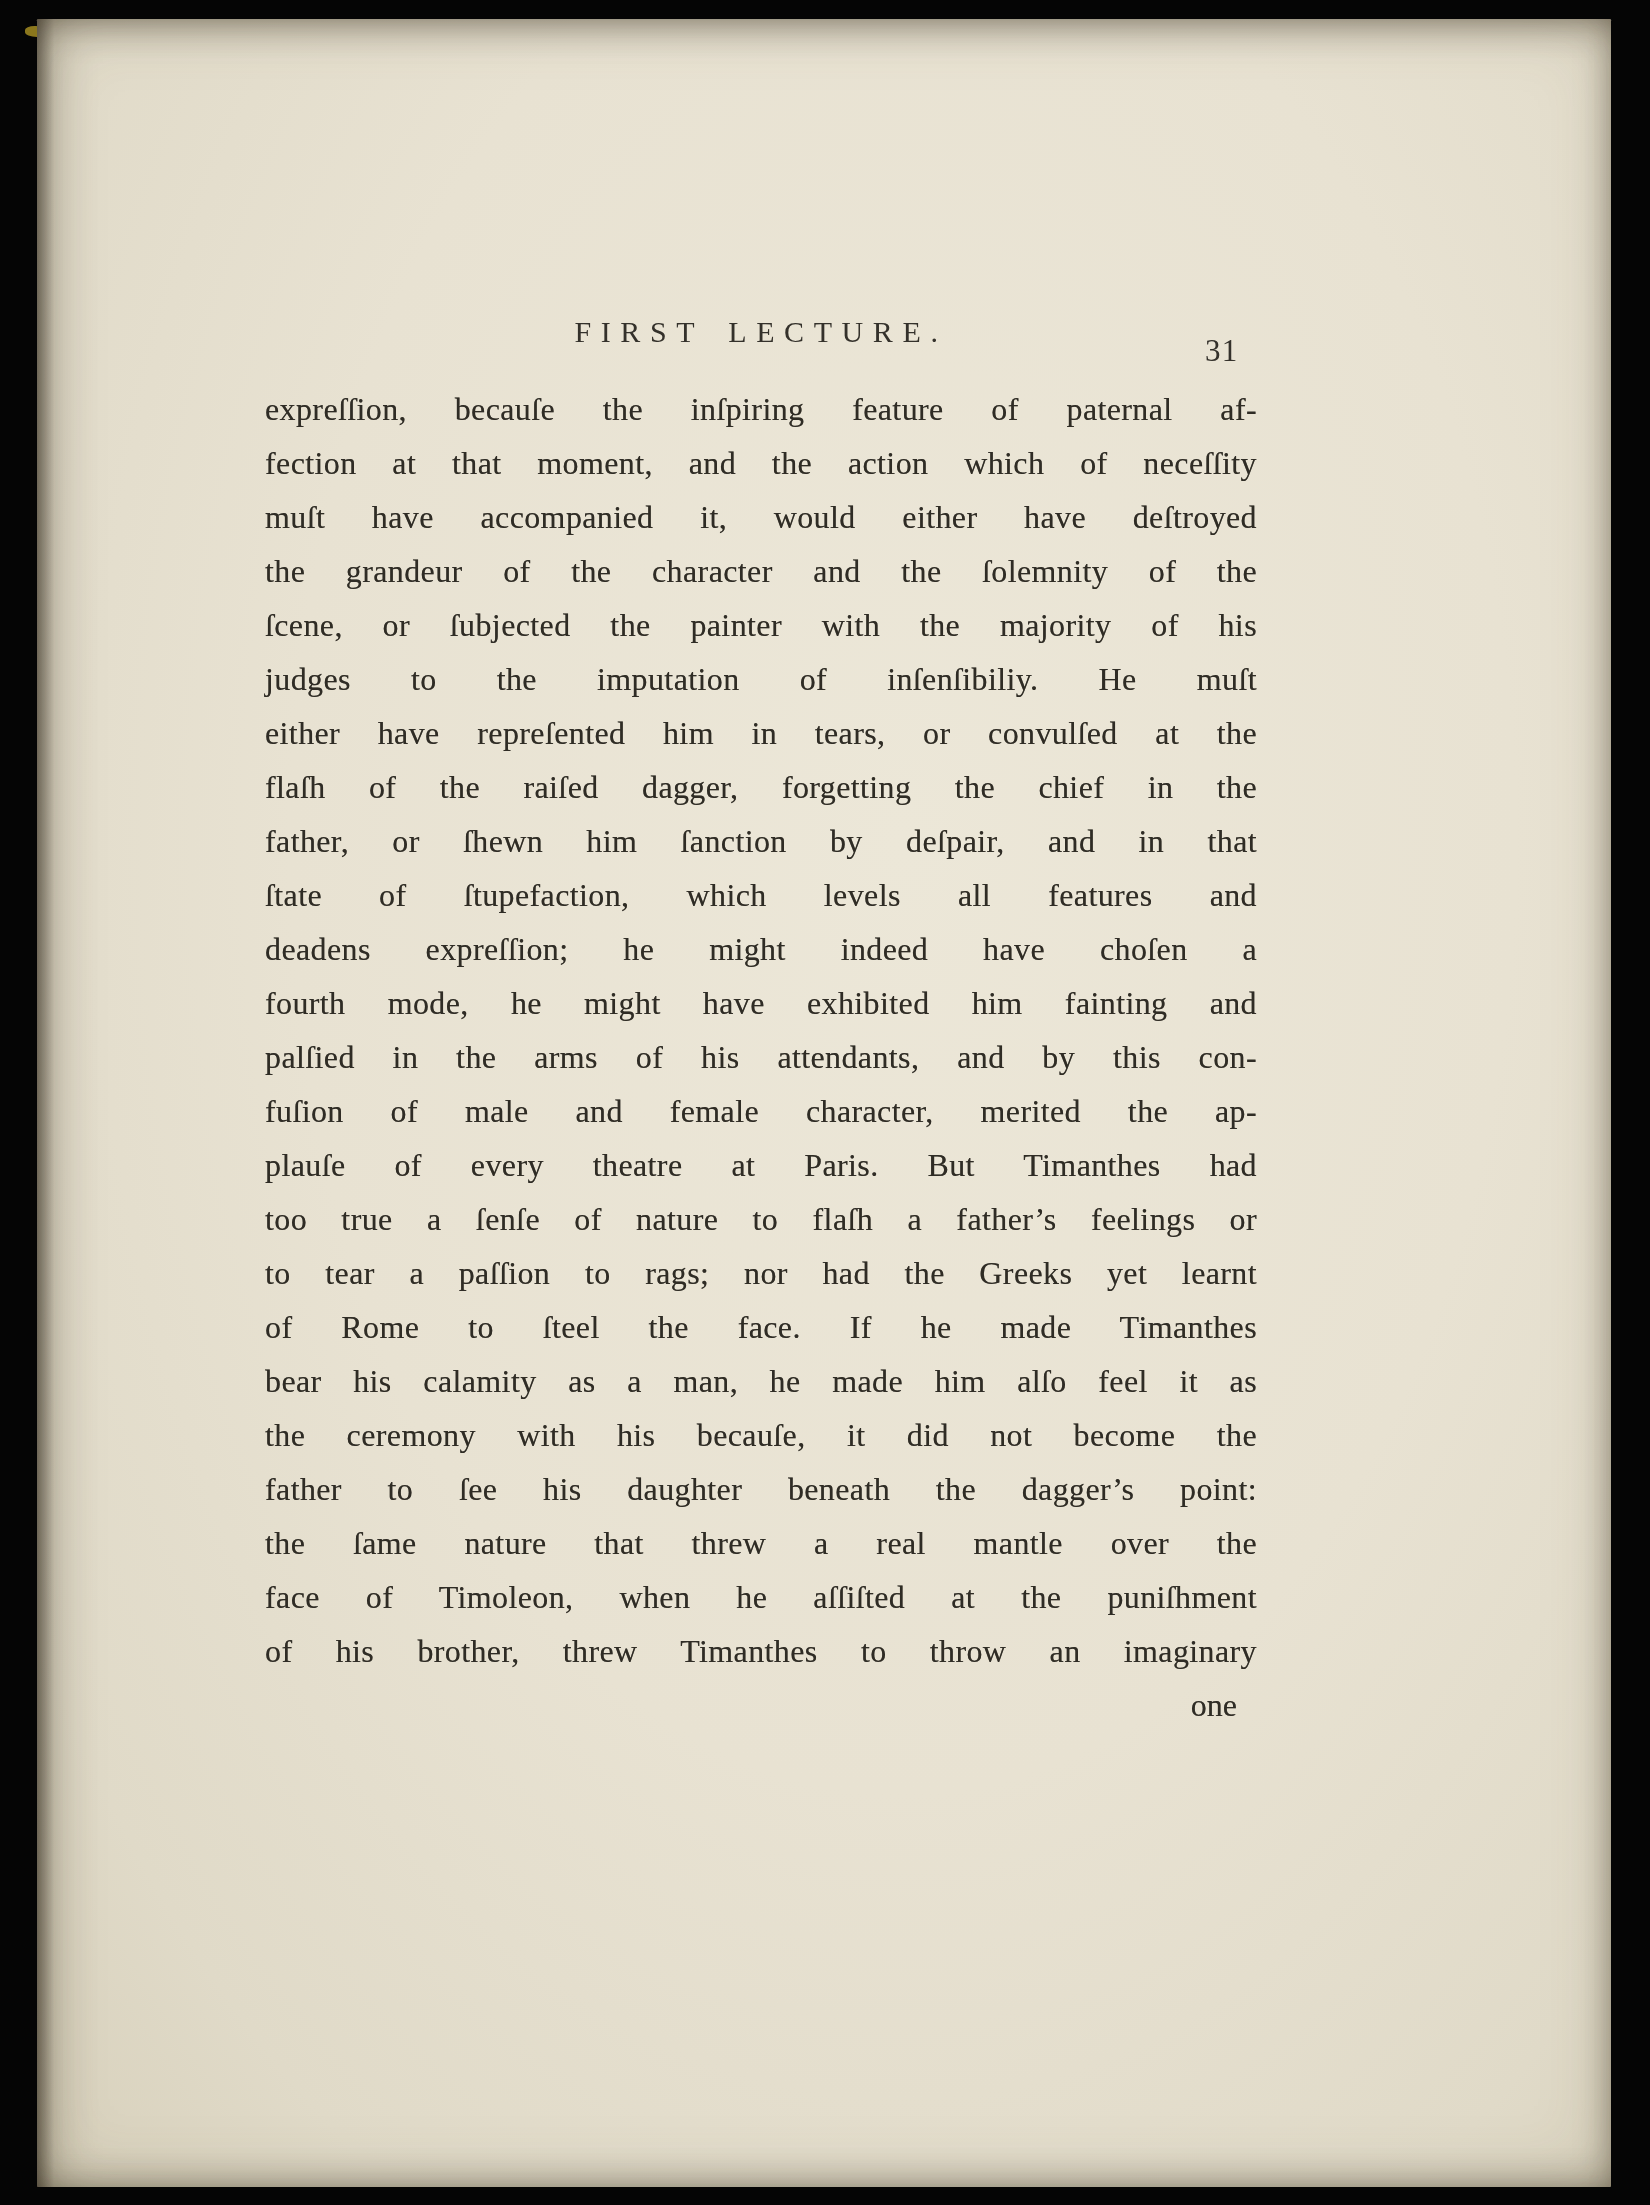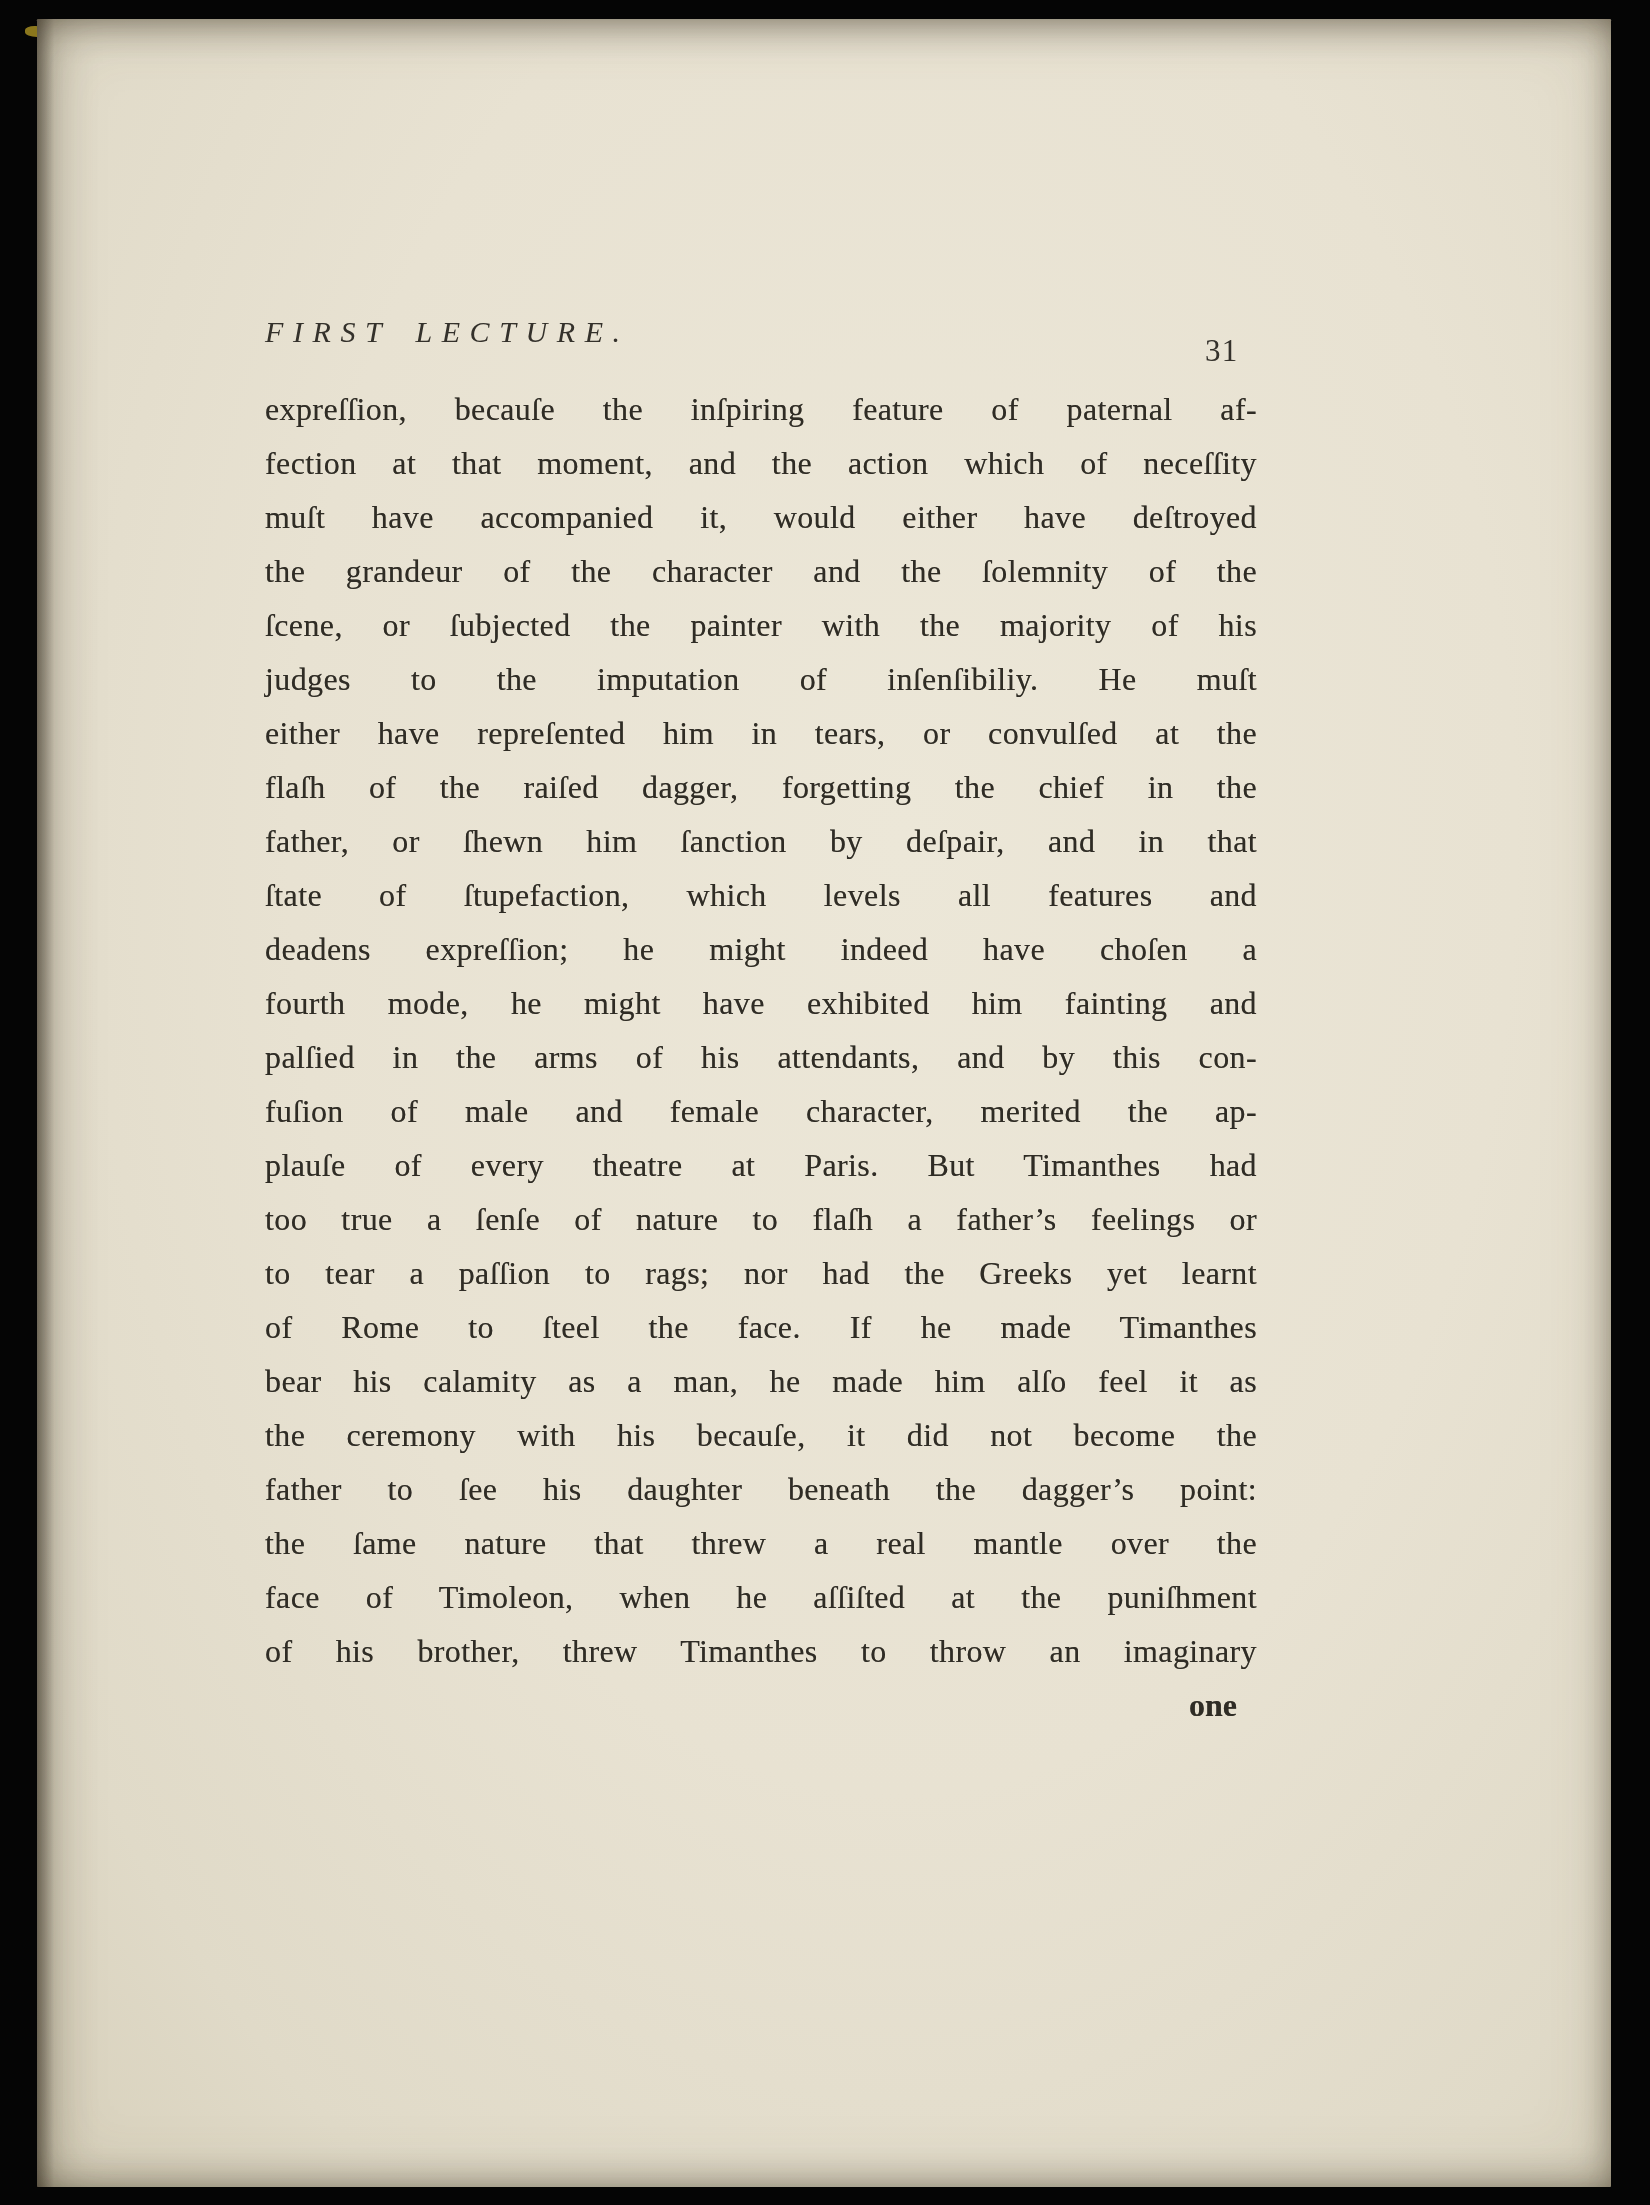--- a/index.html
+++ b/index.html
@@ -60,12 +60,11 @@
   }
   .header .title {
     display: block;
-    text-align: left;
+    text-align: center;
     font-size: 30px;
     letter-spacing: 0.32em;
     word-spacing: 0.25em;
     color: #34312b;
-    font-style: italic;
   }
   .header .pagenum {
     position: absolute;

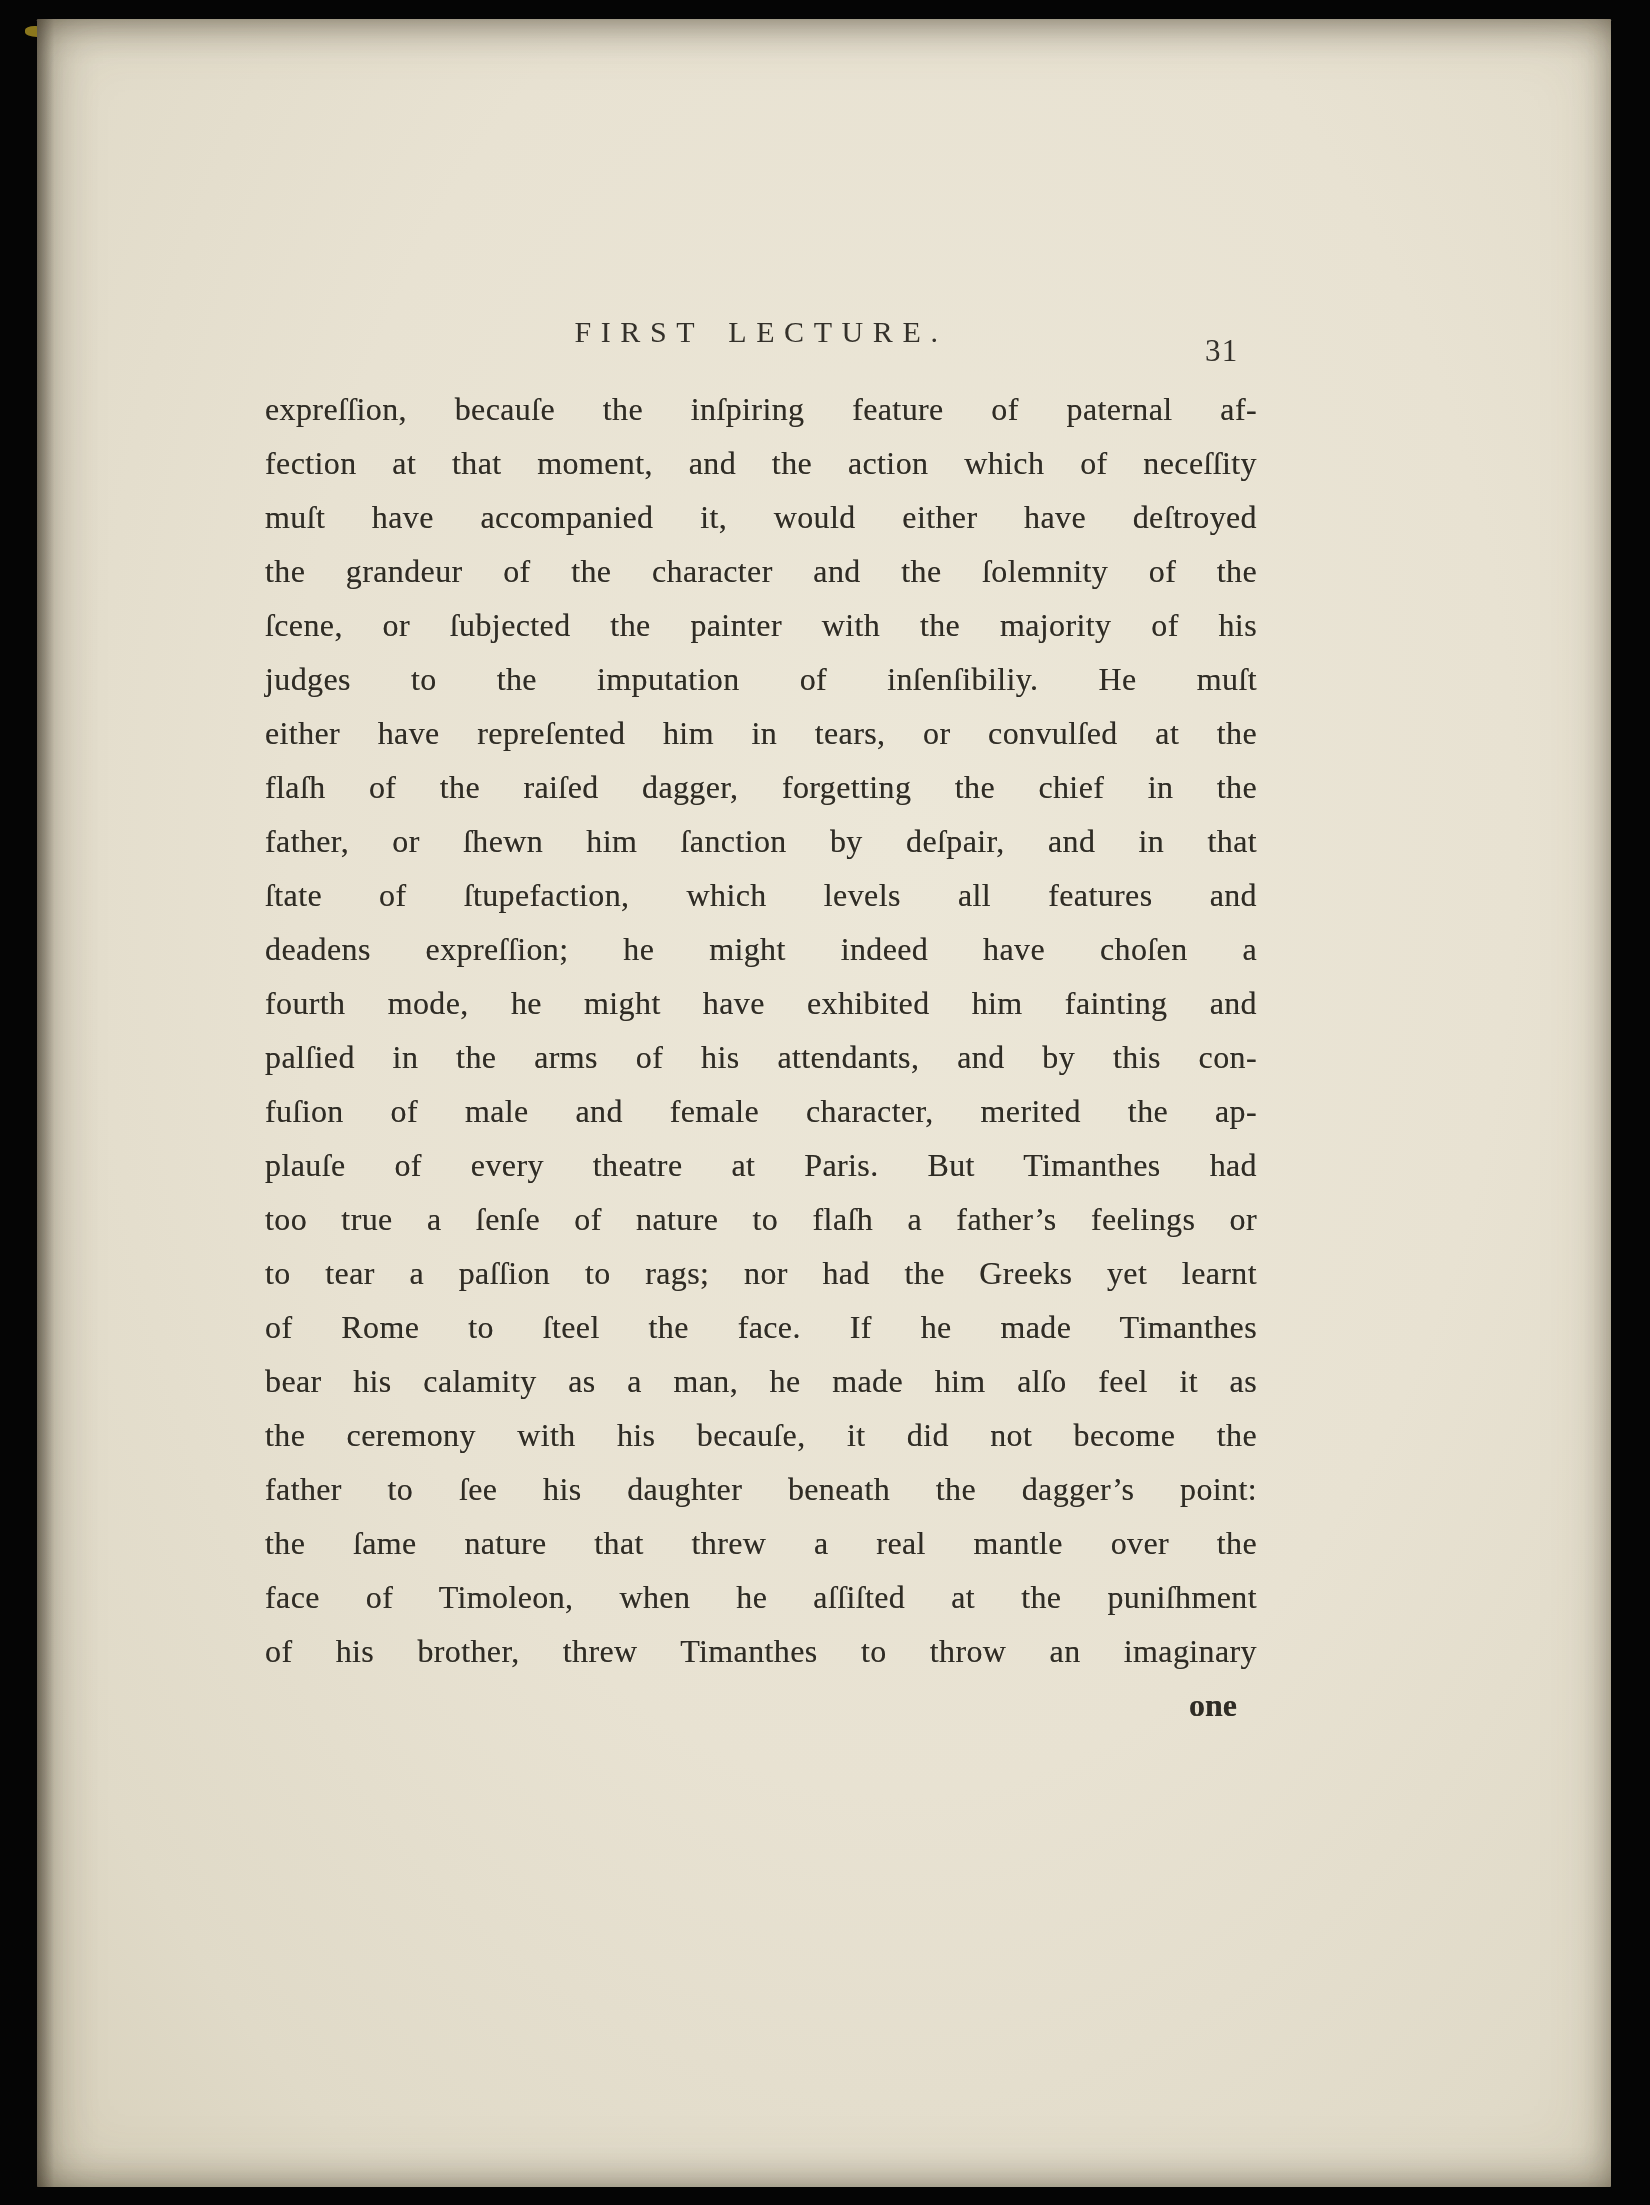--- a/index.html
+++ b/index.html
@@ -100,7 +100,6 @@
     text-align-last: right;
     padding-right: 20px;
     text-shadow: 0 0 0.4px rgba(47, 44, 37, 0.55);
-    font-weight: bold;
   }
 </style>
 </head>

